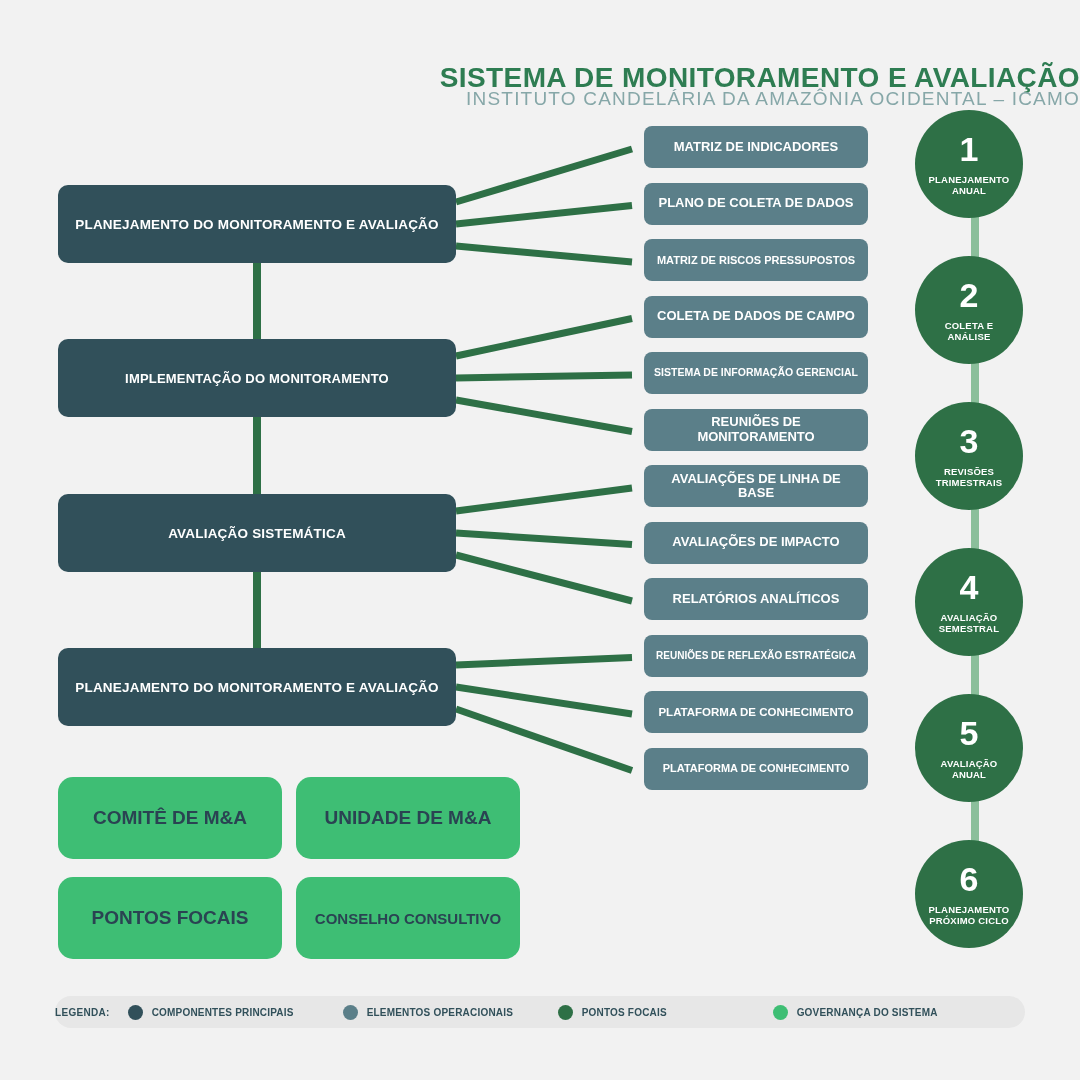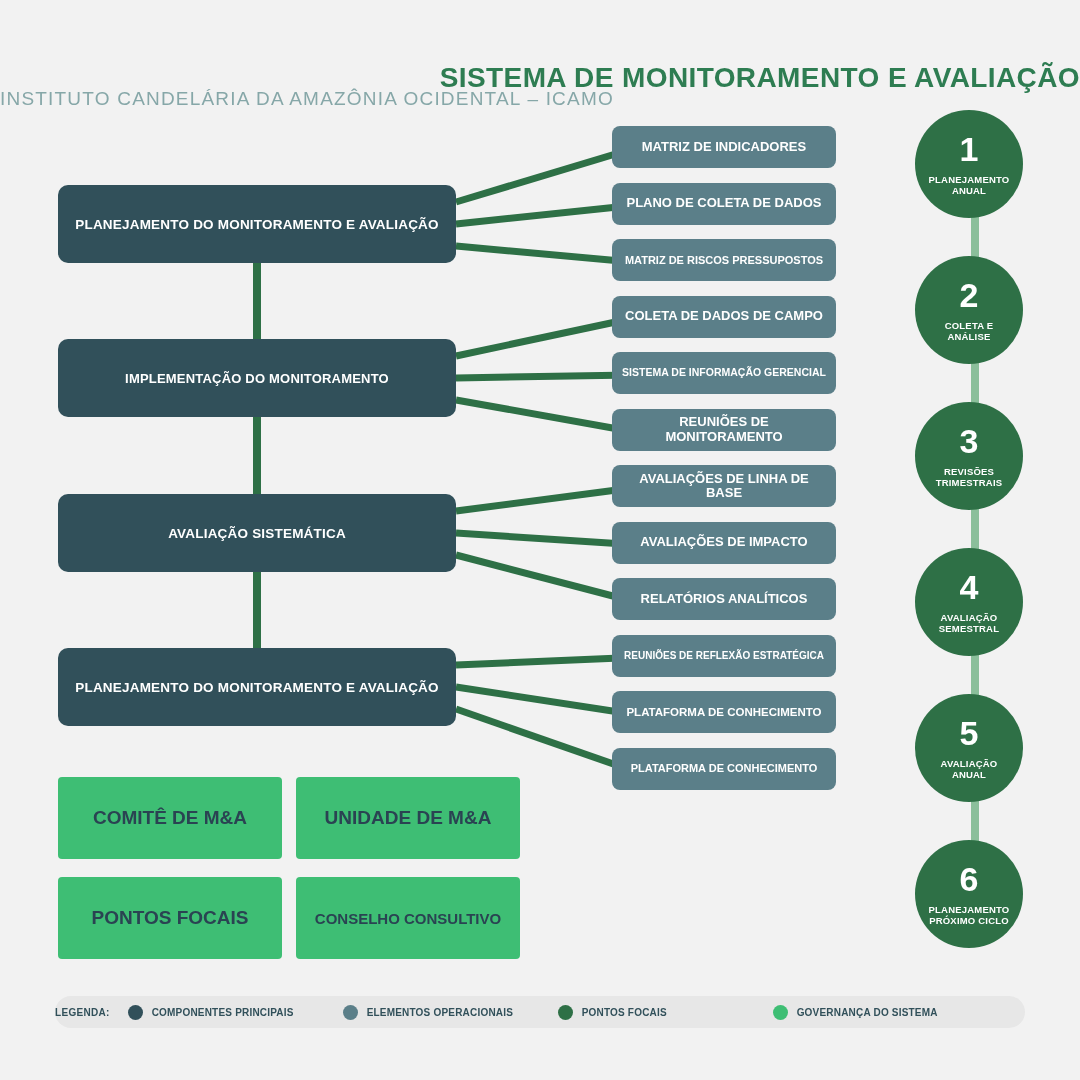--- a/index.html
+++ b/index.html
@@ -19,7 +19,7 @@
     color:#2E7D52;
   }
   .subtitle{
-    position:absolute;left:0;top:88px;width:1080px;text-align:left;
+    position:absolute;left:0;top:88px;width:1080px;text-align:right;
     font-size:19px;font-weight:normal;letter-spacing:1.2px;
     color:#86A7A8;
   }

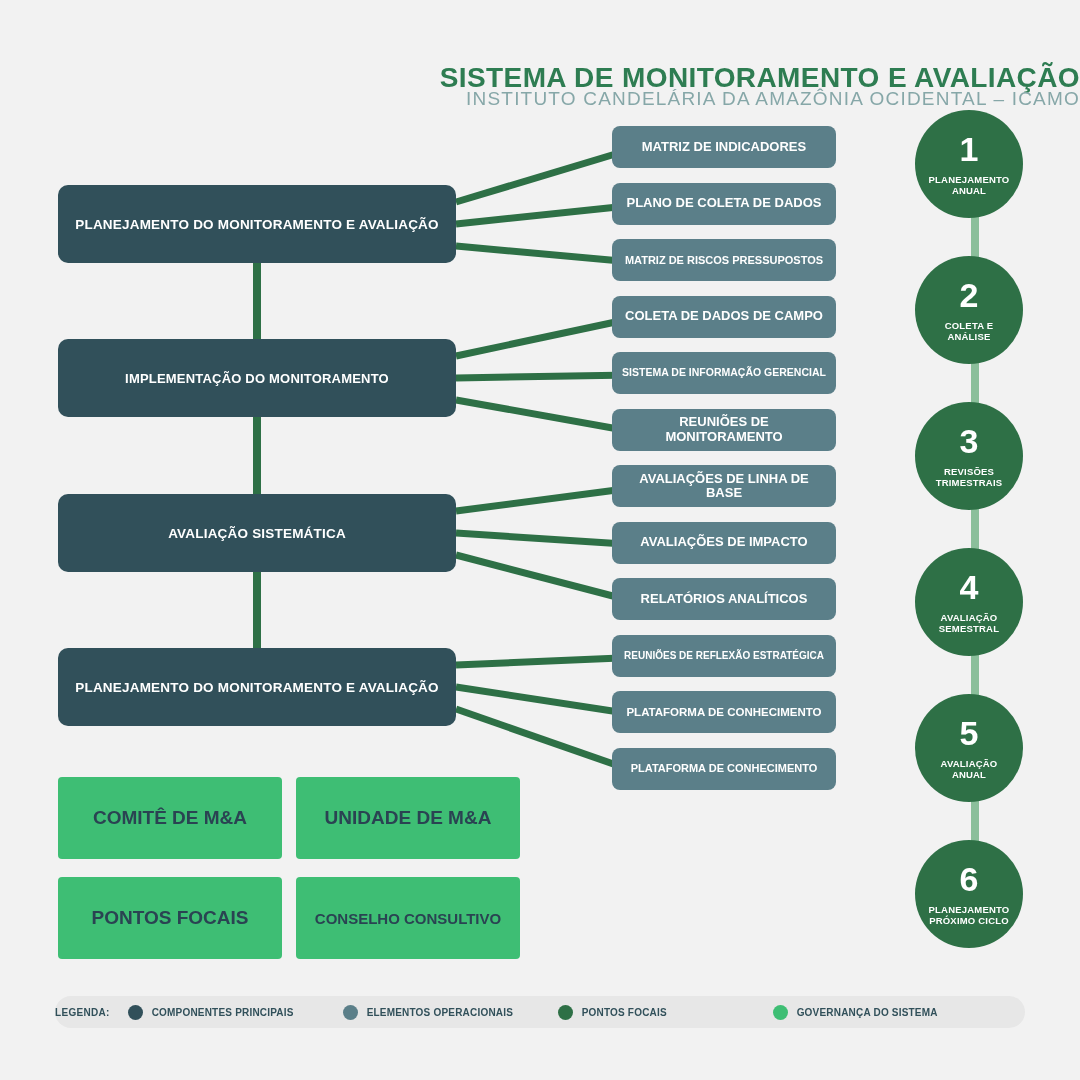--- a/index.html
+++ b/index.html
@@ -42,7 +42,7 @@
 
   
   .opbox{
-    position:absolute;left:612px;width:224px;height:42px;
+    position:absolute;left:644px;width:224px;height:42px;
     background:#5B7F89;border-radius:8px;
     display:flex;align-items:center;justify-content:center;
     color:#FFFFFF;font-weight:bold;text-align:center;

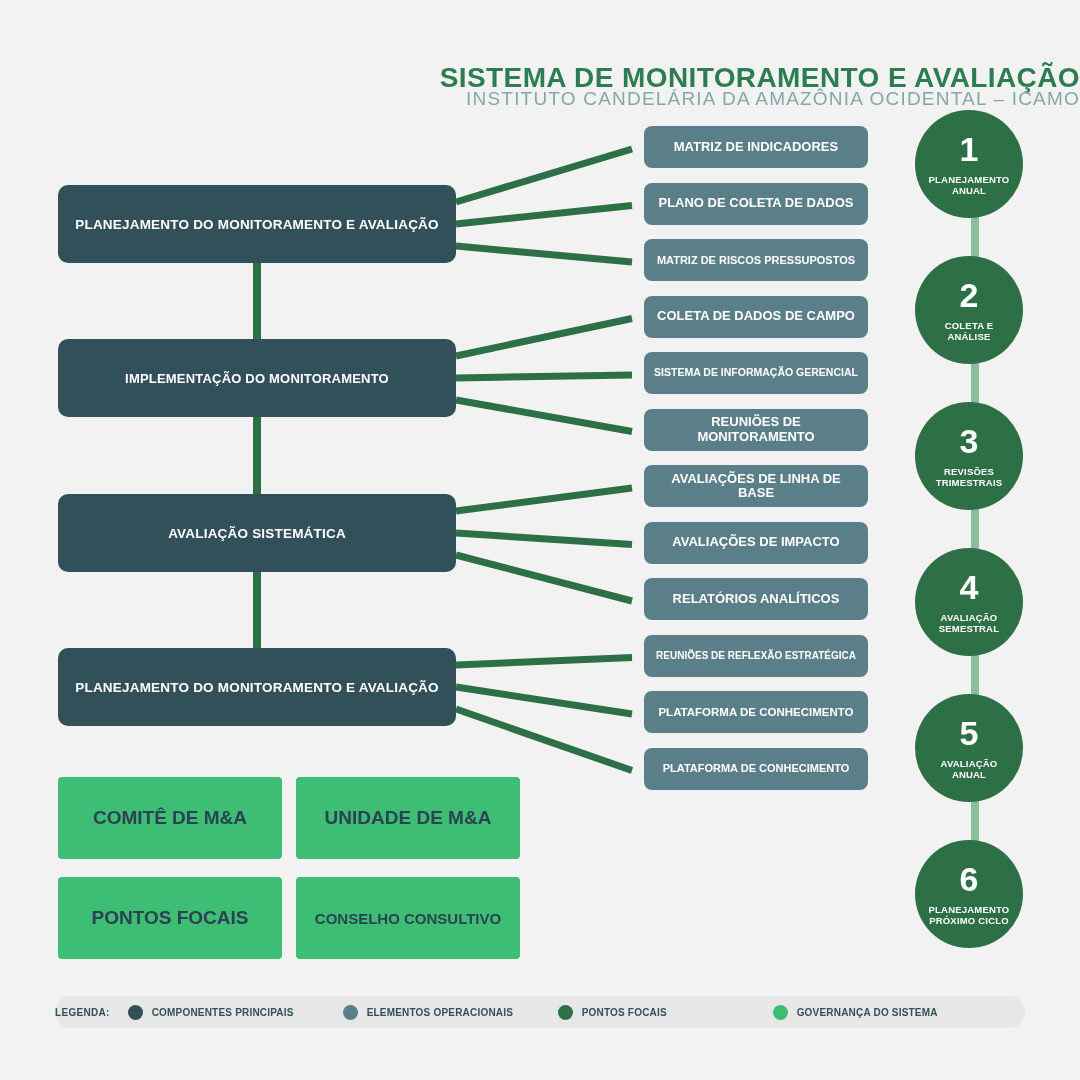--- a/index.html
+++ b/index.html
@@ -52,7 +52,7 @@
   
   .govbox{
     position:absolute;width:224px;height:82px;
-    background:#3EBE74;border-radius:4px;
+    background:#3EBE74;border-radius:15px;
     display:flex;align-items:center;justify-content:center;
     color:#2A4352;font-weight:bold;text-align:center;
     padding:0 10px;box-sizing:border-box;

